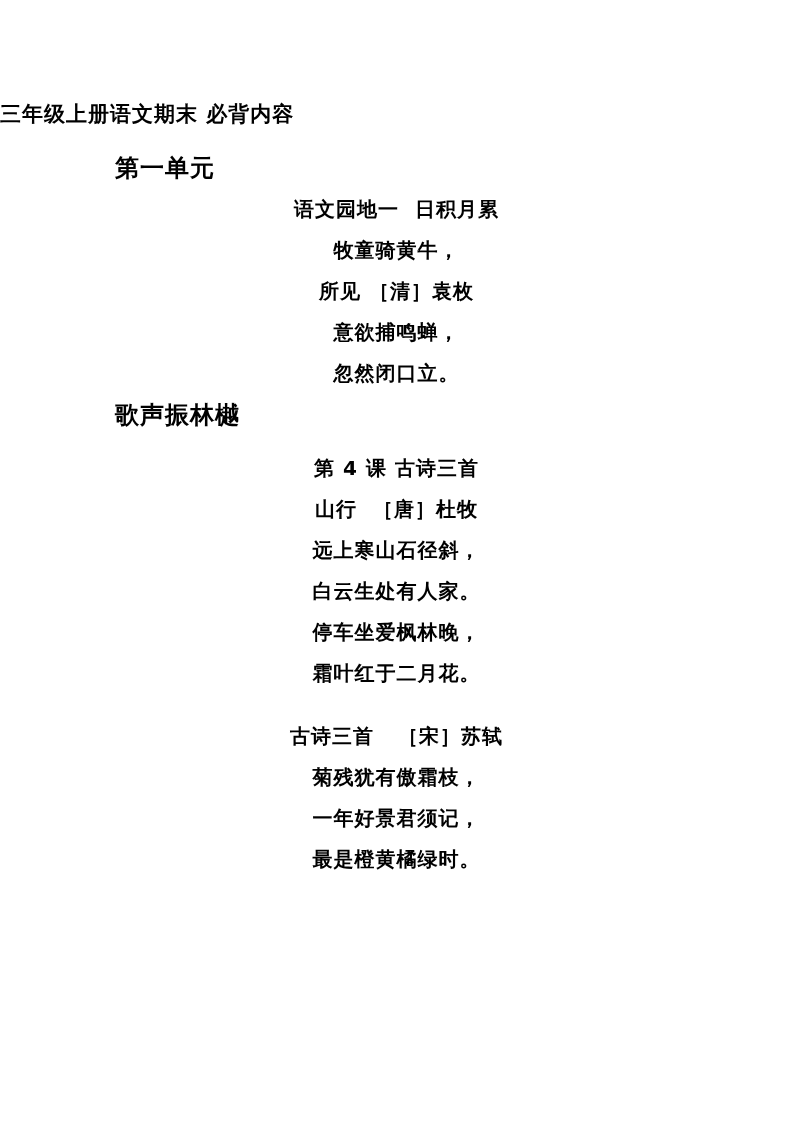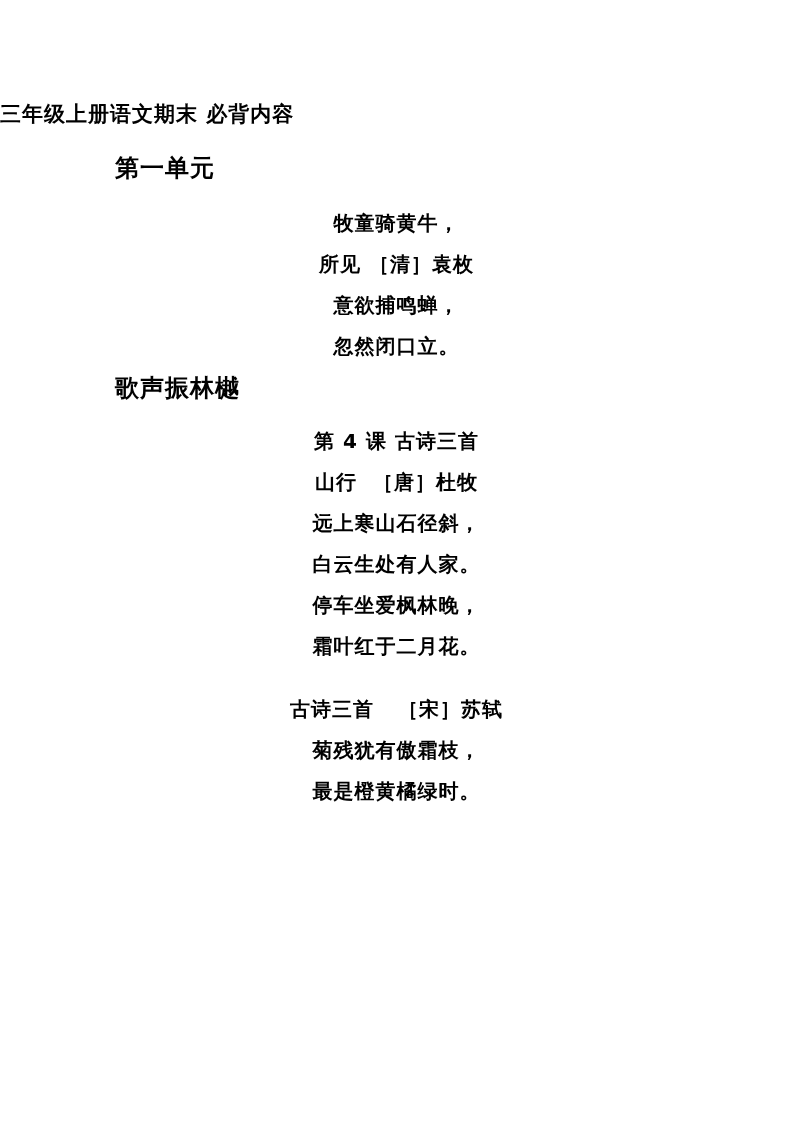--- a/index.html
+++ b/index.html
@@ -63,6 +63,7 @@
   <div class="block">
     <div class="unit-heading">第一单元</div>
     <div class="spacer-sm"></div>
+    <div class="centered-line">语文园地一  日积月累</div>
     <div class="centered-line line-gap">牧童骑黄牛，</div>
     <div class="centered-line line-gap">所见 ［清］袁枚</div>
     <div class="centered-line line-gap">意欲捕鸣蝉，</div>

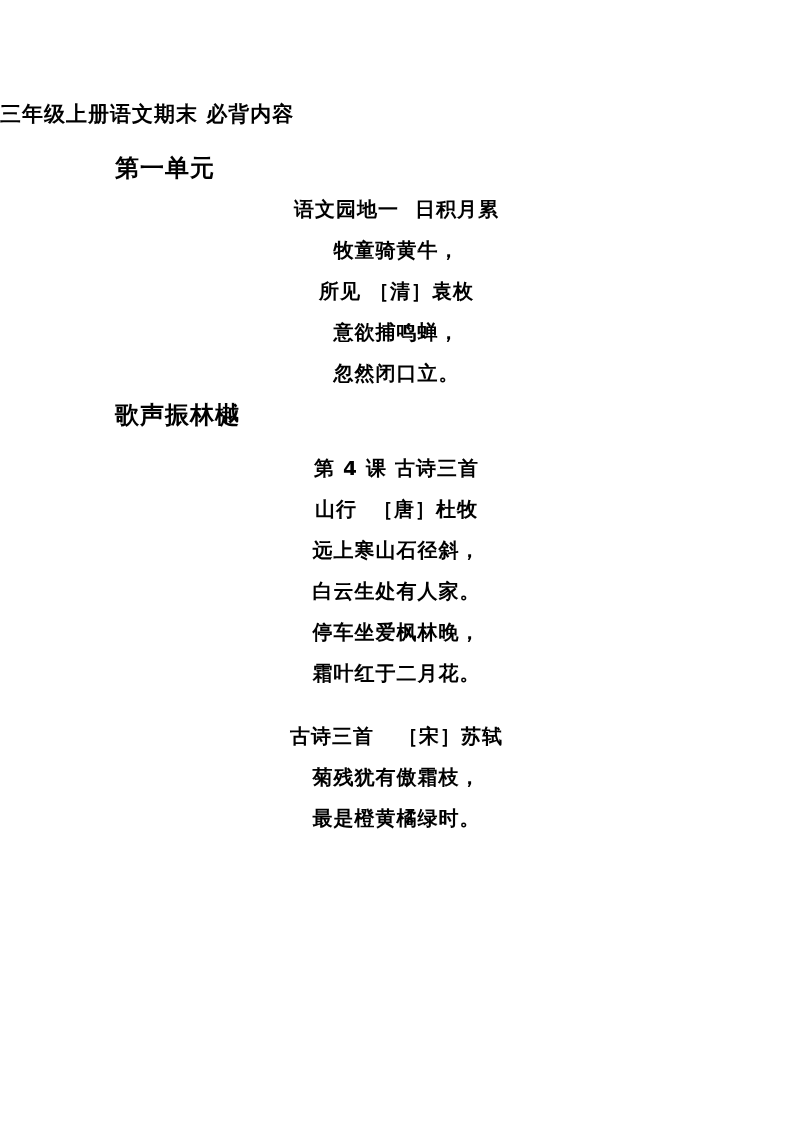--- a/index.html
+++ b/index.html
@@ -86,6 +86,7 @@
 
     <div class="centered-line">古诗三首   ［宋］苏轼</div>
     <div class="centered-line line-gap">菊残犹有傲霜枝，</div>
+    <div class="centered-line line-gap">一年好景君须记，</div>
     <div class="centered-line line-gap">最是橙黄橘绿时。</div>
   </div>
 

